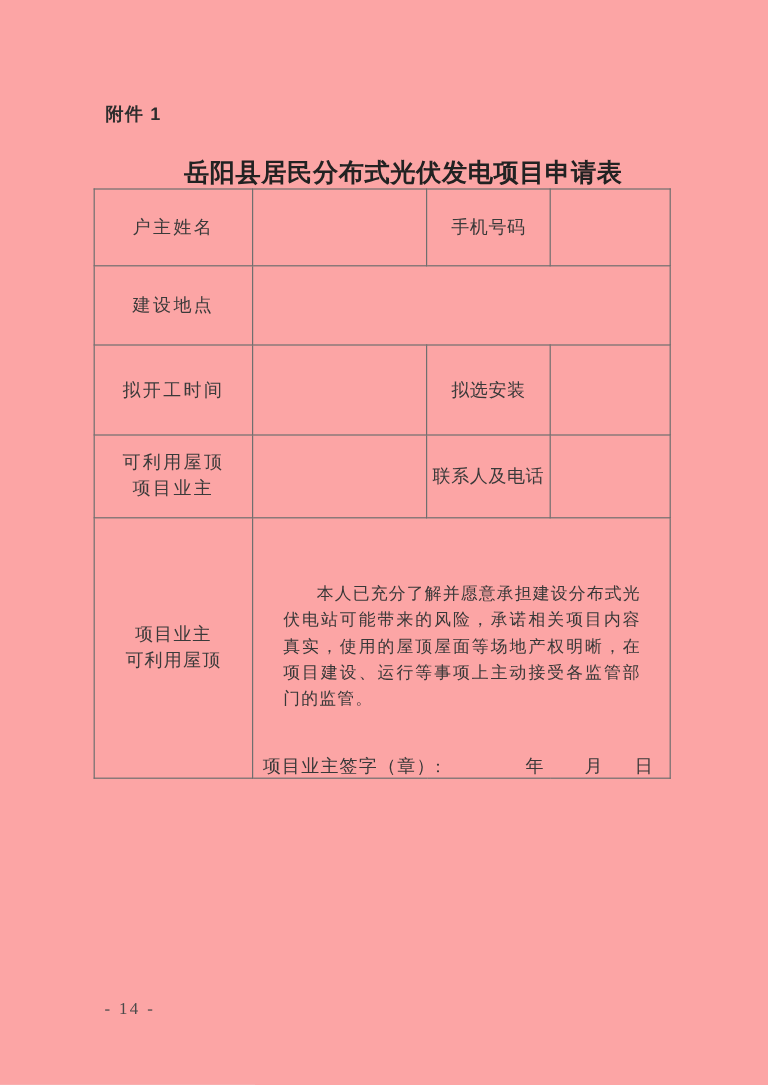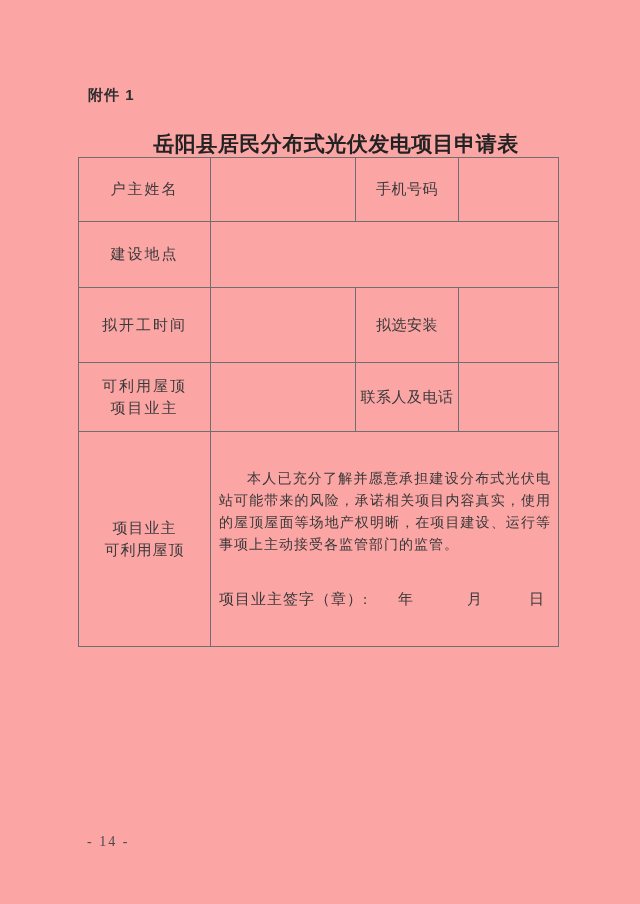--- a/index.html
+++ b/index.html
@@ -61,7 +61,7 @@
     padding: 36px 7px 0 8px;
   }
   .statement {
-    margin: 0;
+    margin: 17px;
     font-size: 14px;
     letter-spacing: 1px;
     line-height: 22px;

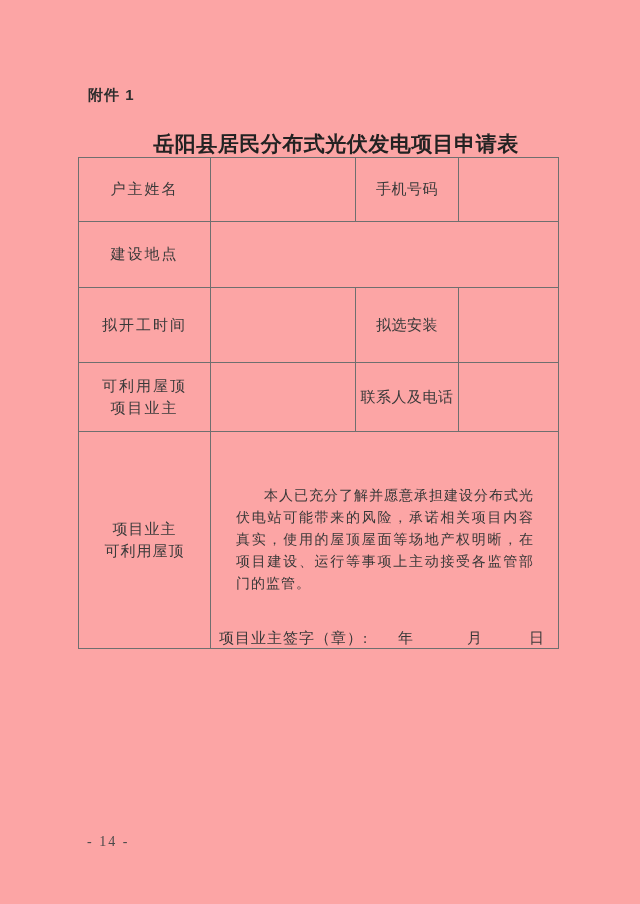--- a/index.html
+++ b/index.html
@@ -76,7 +76,6 @@
     font-size: 15px;
     letter-spacing: 1px;
     color: #383838;
-    gap: 20px;
   }
   .sig-year { margin-left: auto; }
   .sig-month { margin-left: 33px; }

